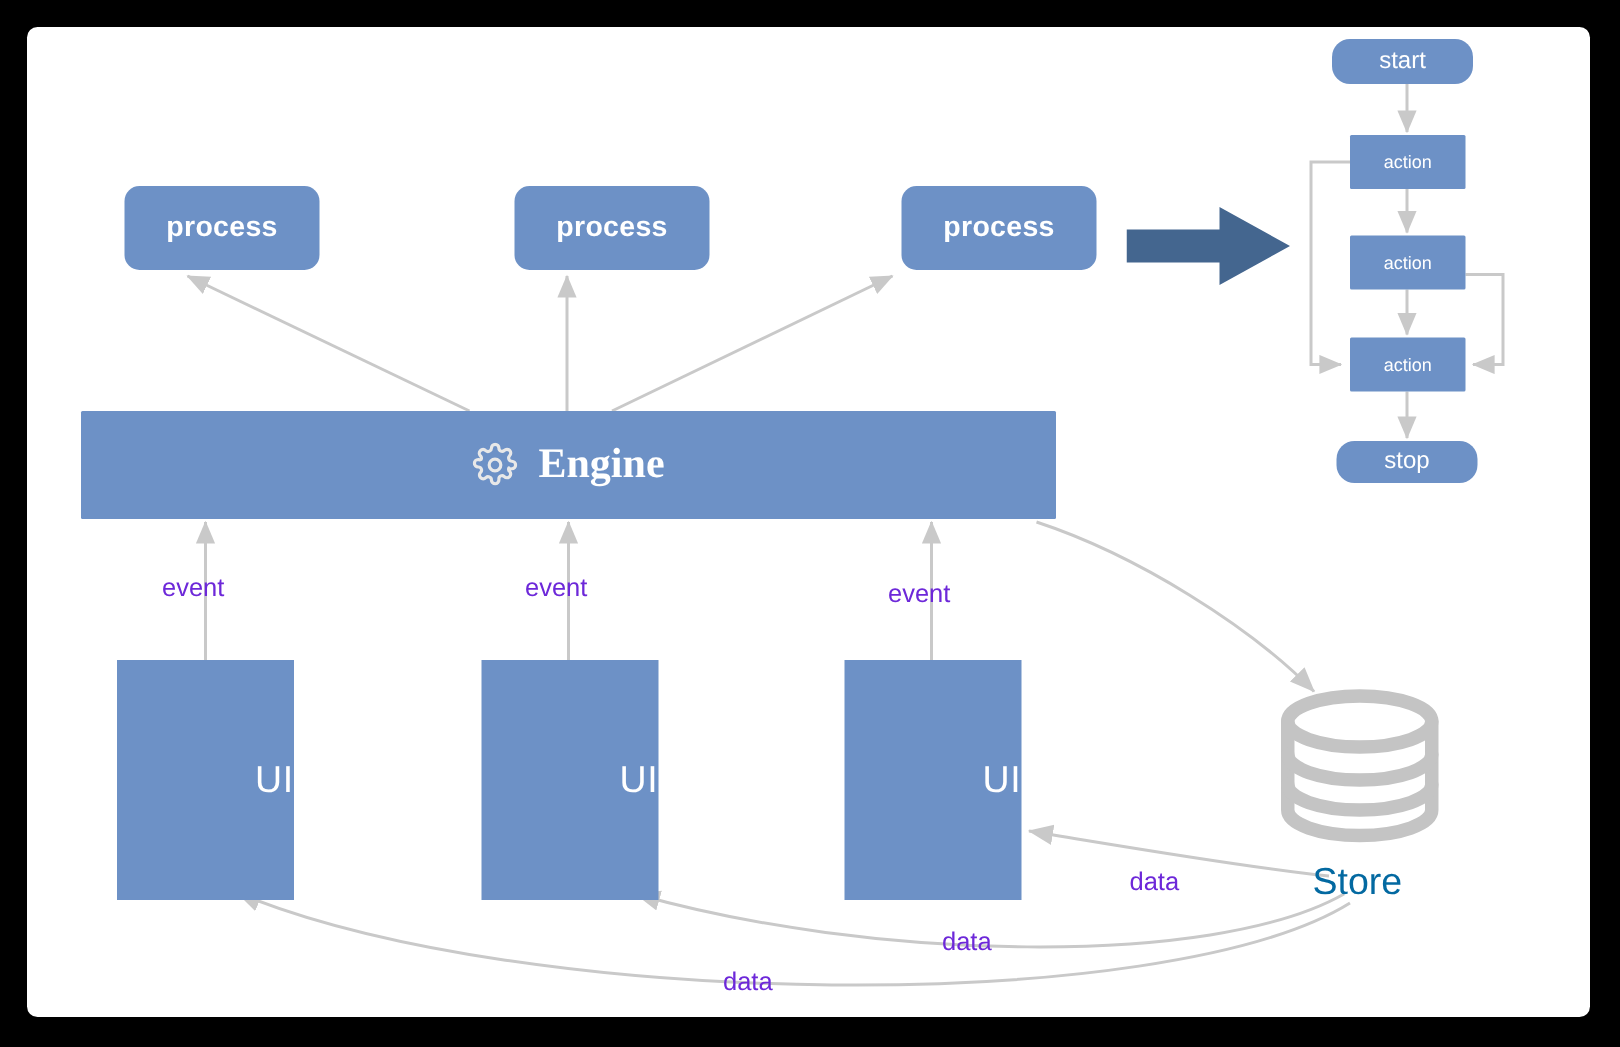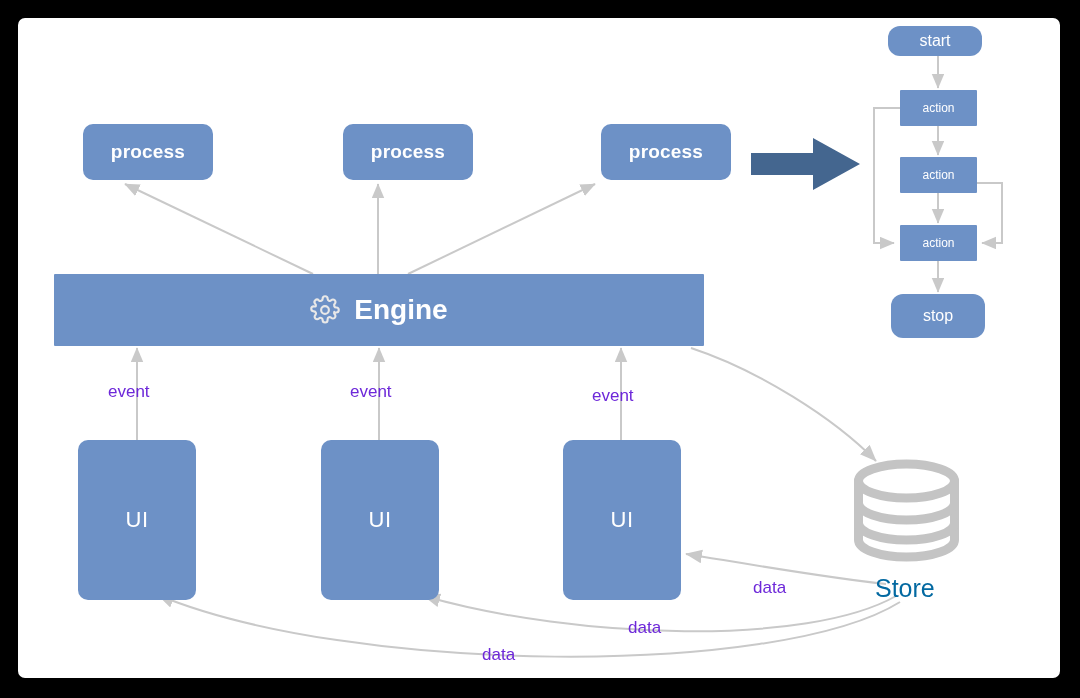--- a/index.html
+++ b/index.html
@@ -156,7 +156,7 @@
       <span>process</span>
     </div>
 
-    <div class="node engine-bar" style="left:36px; top:256px; width:650px; height:72px;">
+    <div class="node engine-bar" style="left:36px; top:256px; width:650px; height:72px;font-family:Liberation Serif, serif;">
       <span style="display:flex;">
         <svg class="icon-svg" width="30" height="30" viewBox="0 0 24 24" fill="none" stroke="#e8e8e8" stroke-width="1.7" stroke-linecap="round" stroke-linejoin="round">
           <circle cx="12" cy="12" r="3.1"></circle>

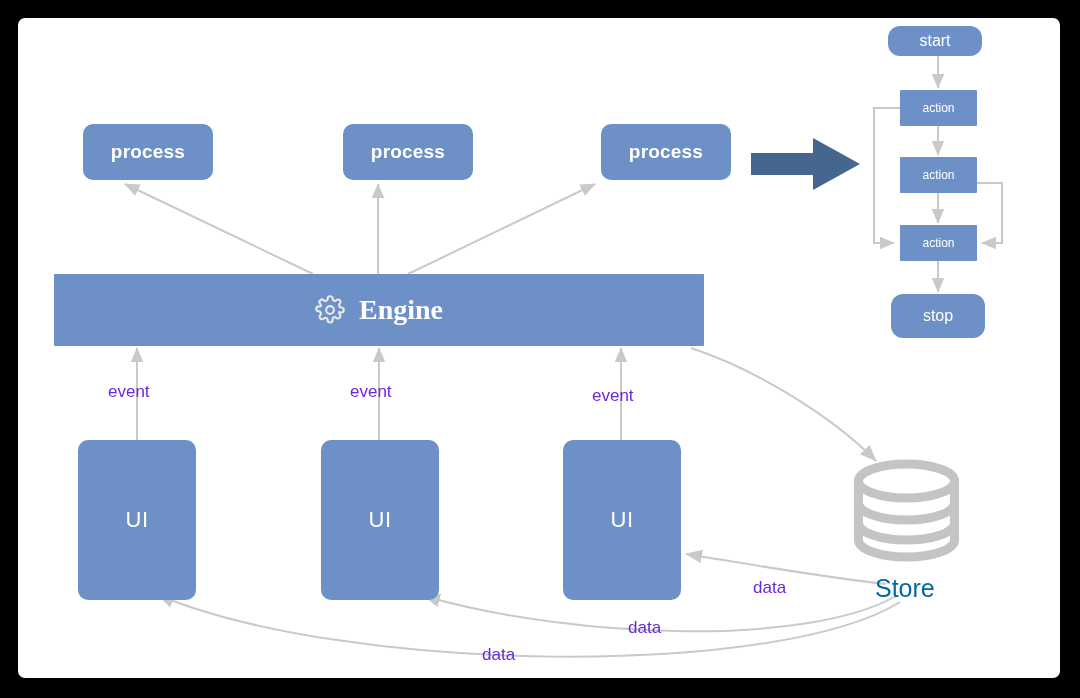--- a/index.html
+++ b/index.html
@@ -212,7 +212,7 @@
     <div class="node flow-action" style="left:882px; top:207px; width:77px; height:36px;">
       <span>action</span>
     </div>
-    <div class="node flow-term" style="left:873px; top:276px; width:94px; height:44px;">
+    <div class="node flow-term" style="left:873px; top:276px; width:94px; height:28px;">
       <span>stop</span>
     </div>
 

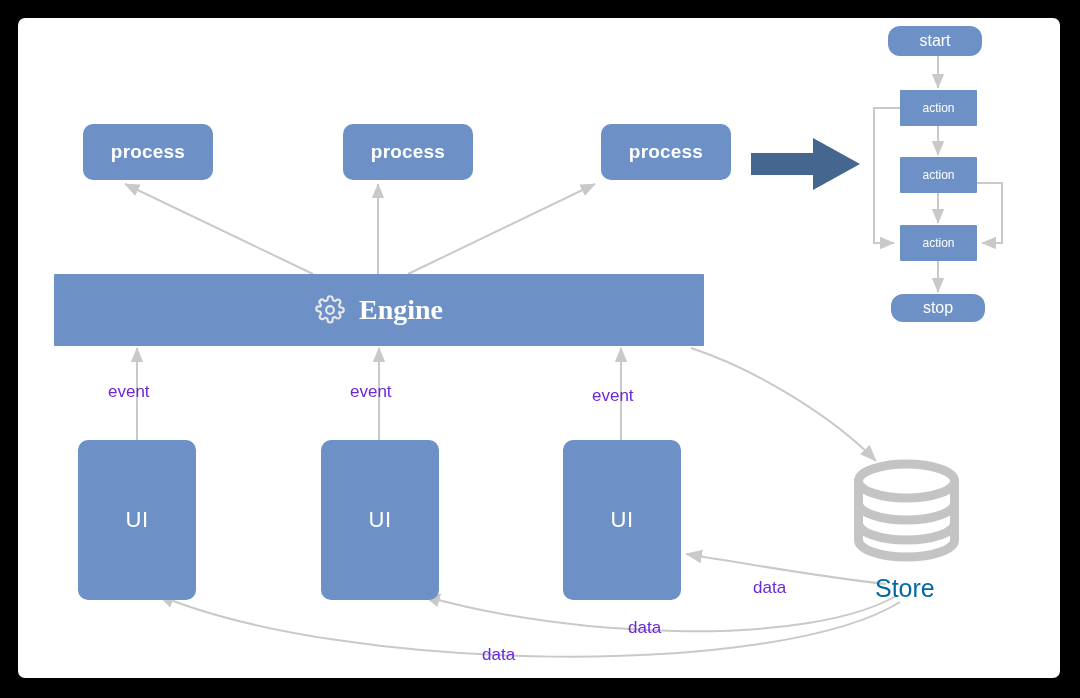--- a/index.html
+++ b/index.html
@@ -47,10 +47,11 @@
     margin-left: 28px;
   }
   .ui-box {
-    border-radius: 10px;
-    font-size: 22px;
+    border-radius: 0px;
+    font-size: 25px;
     font-weight: normal;
     letter-spacing: 0.5px;
+    justify-content: flex-end;
   }
   .engine-bar {
     border-radius: 1px;

